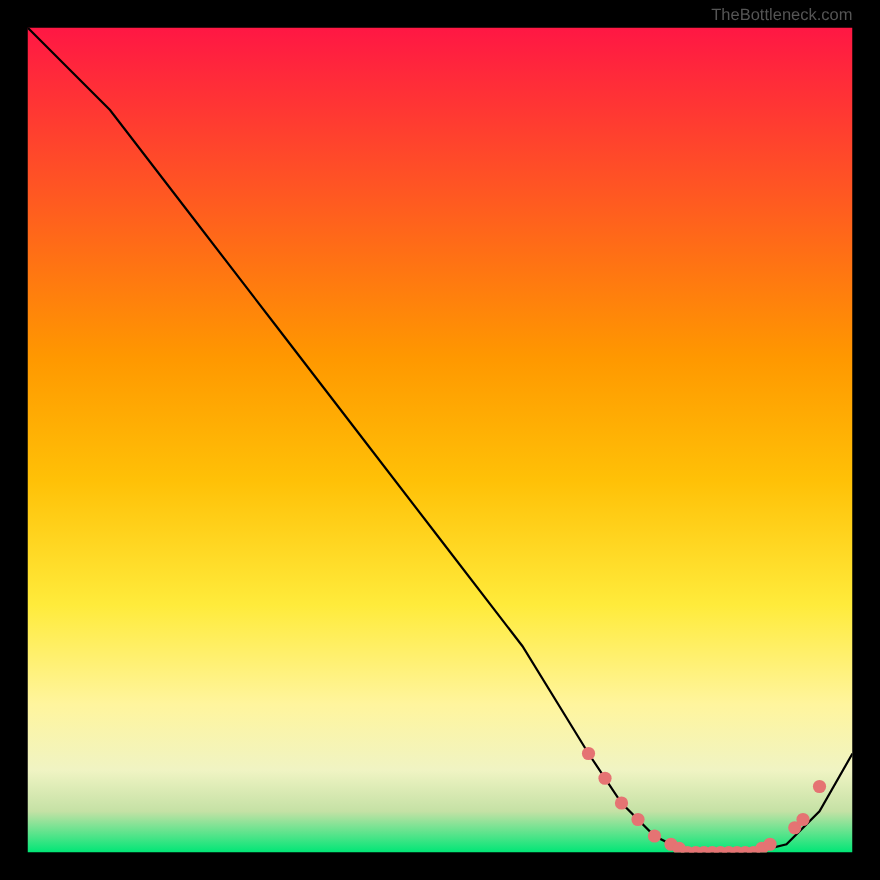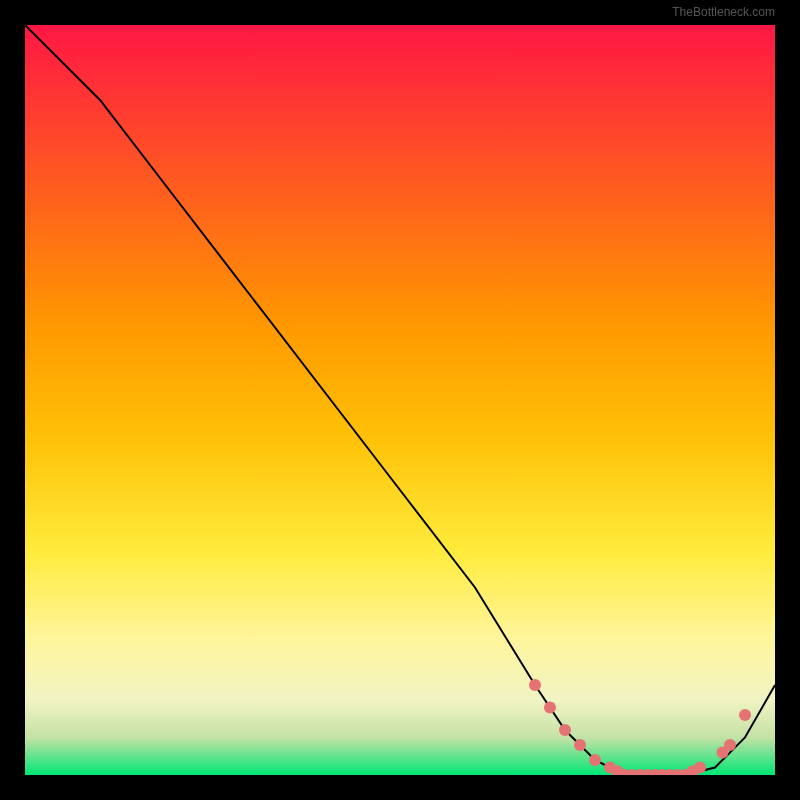--- a/index.html
+++ b/index.html
@@ -33,7 +33,7 @@
       top: 5px;
       right: 25px;
       color: #555;
-      font-size: 12px;
+      font-size: 15px;
       font-weight: 500;
       z-index: 10;
     }

